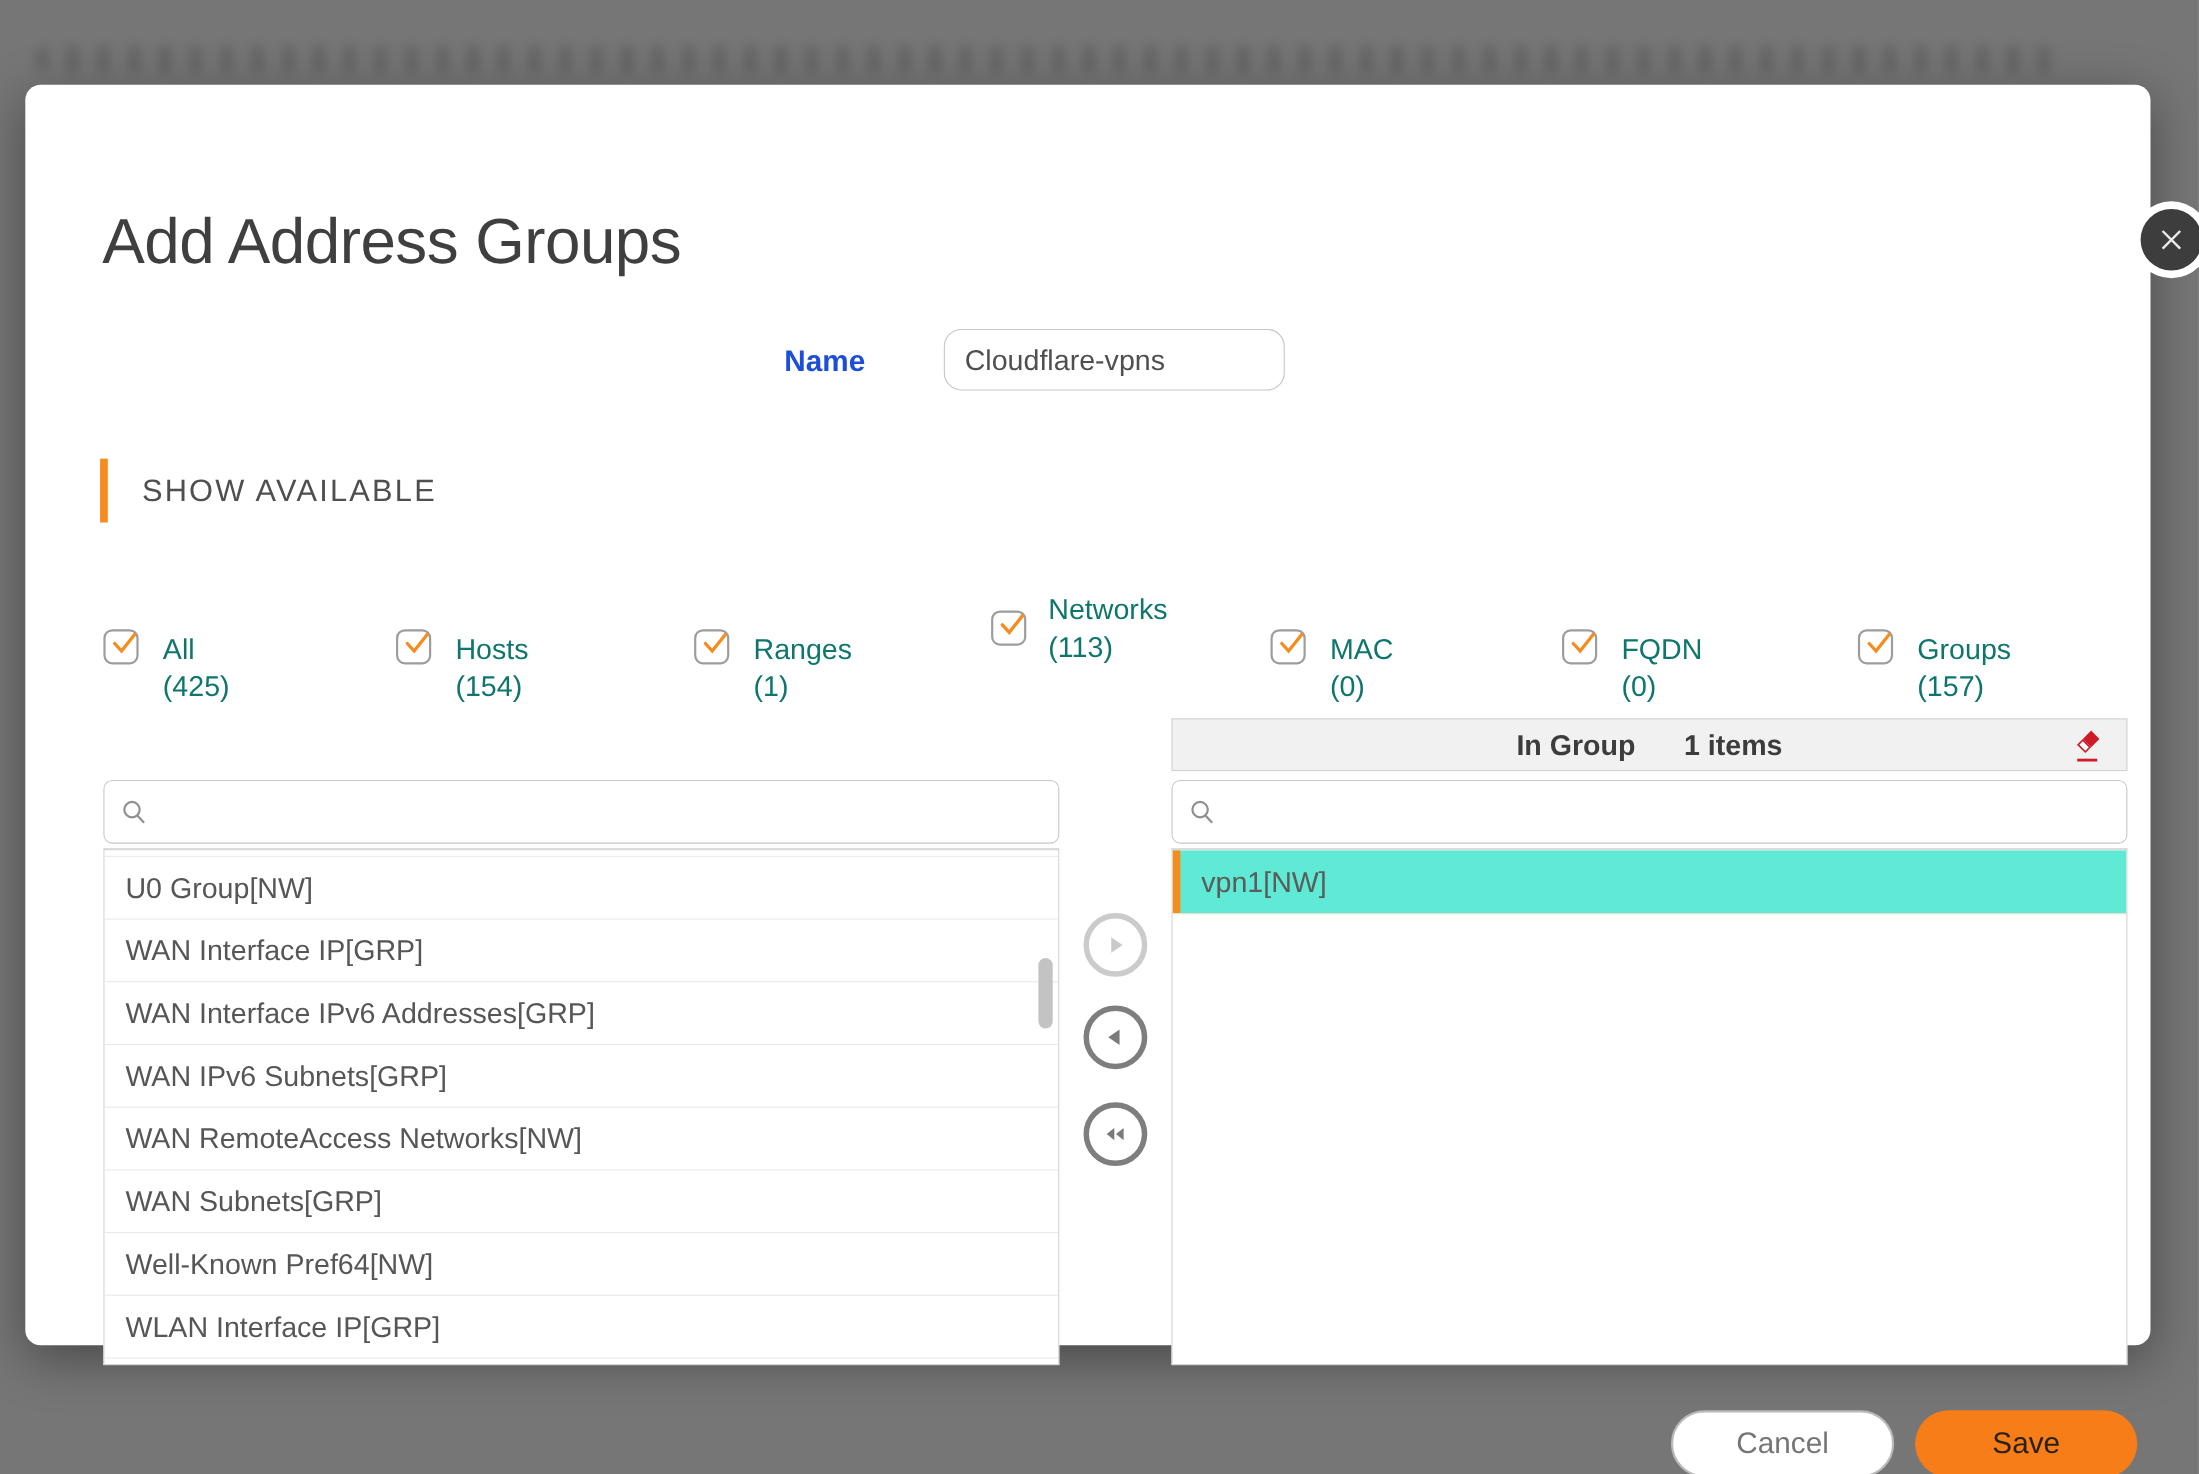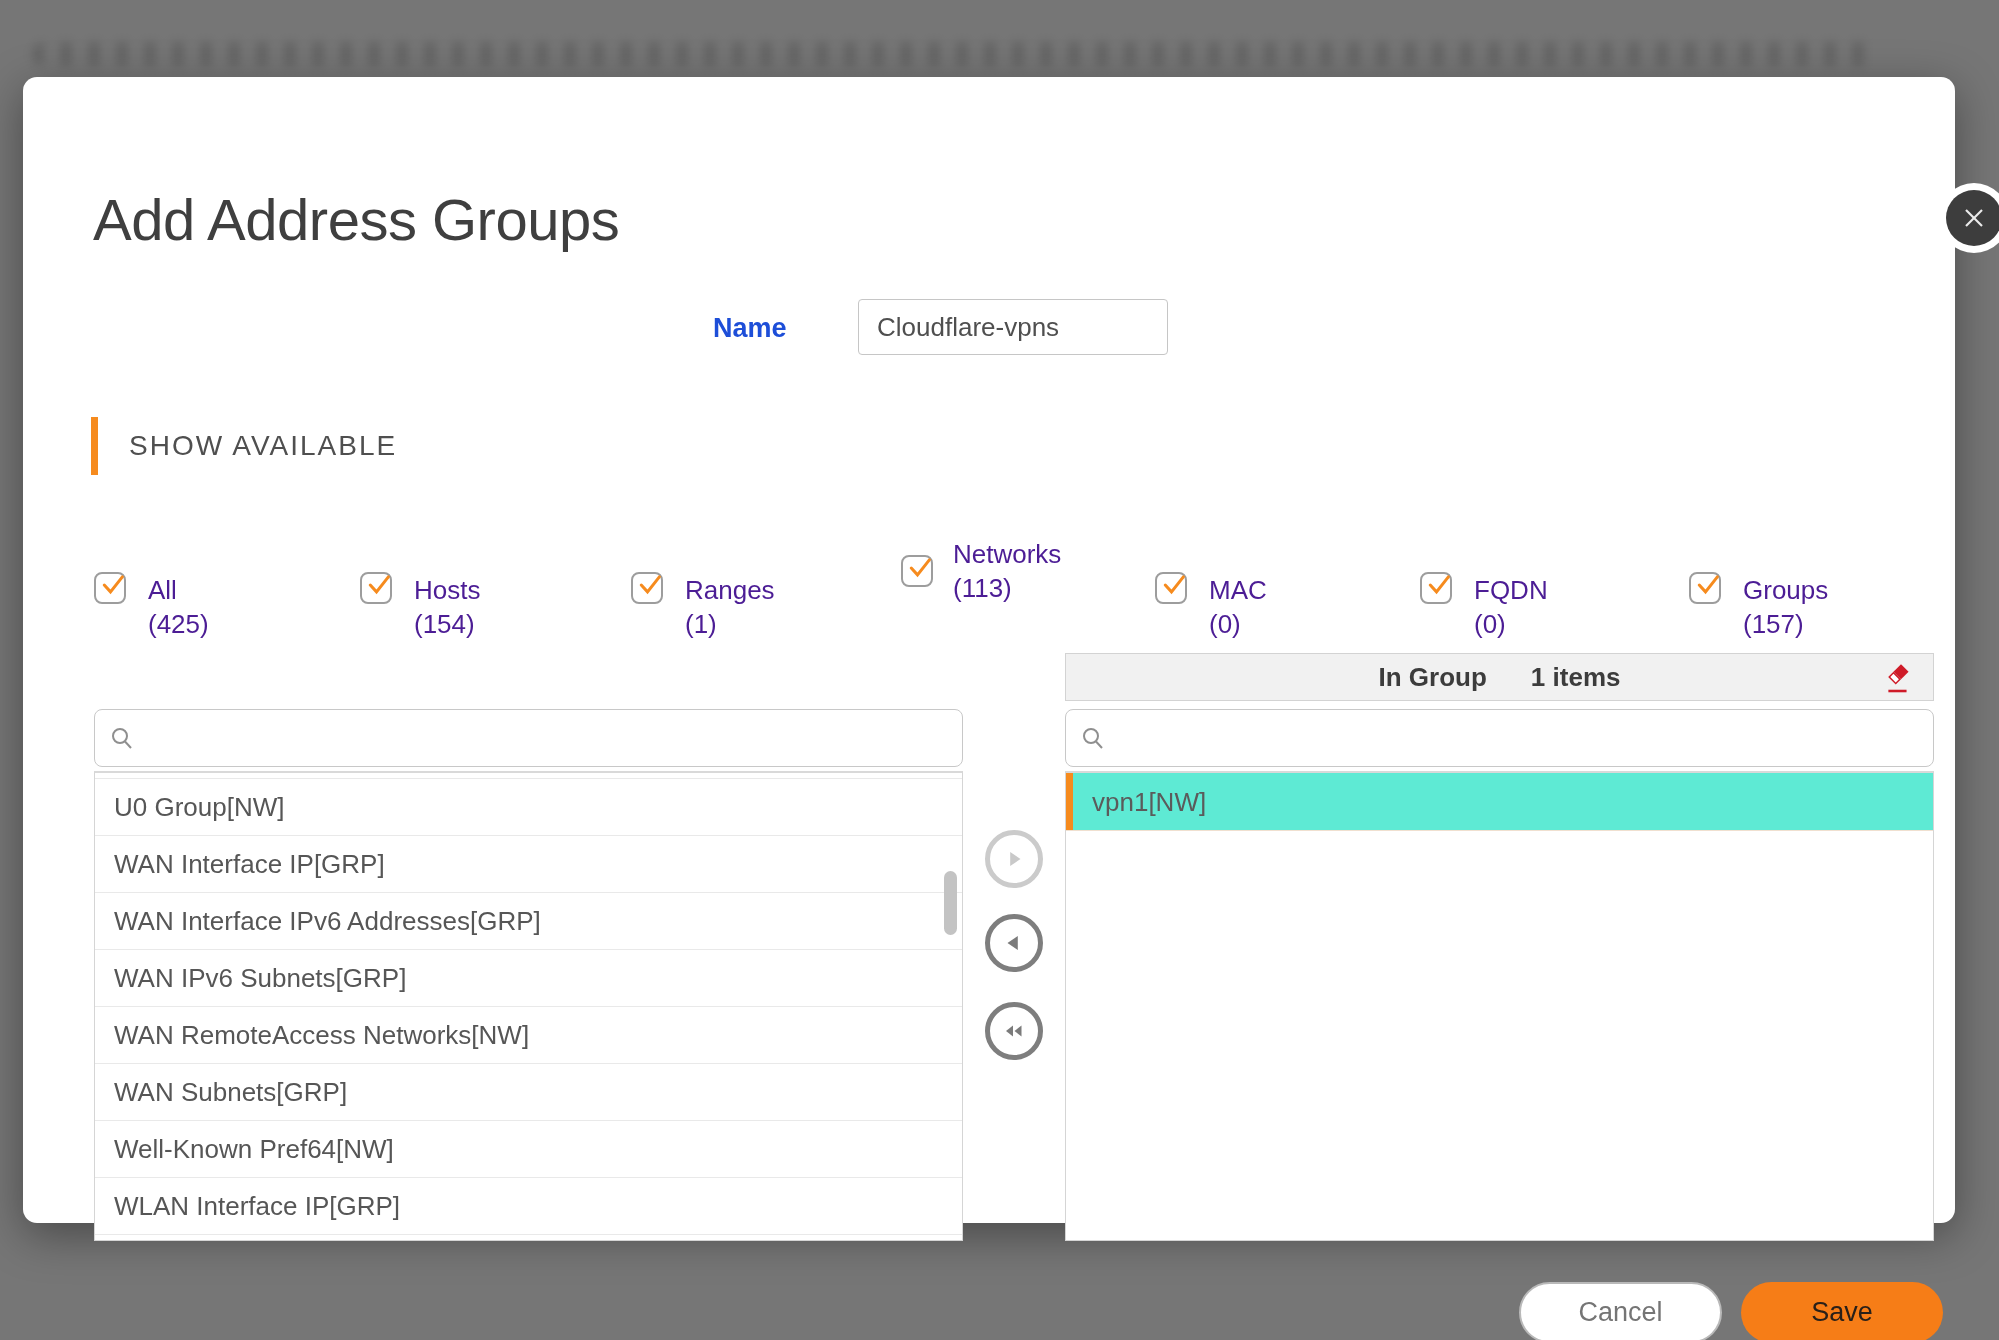--- a/index.html
+++ b/index.html
@@ -40,7 +40,7 @@
   }
   .name-input {
     position:absolute; left:835px; top:222px; width:310px; height:56px;
-    border:1px solid #c6c6c6; border-radius:4px;
+    border:1px solid #c6c6c6; border-radius:16px;
     font-family:"Liberation Sans", sans-serif;
     font-size:26px; color:#4f4f4f; padding:0 18px;
     outline:none; background:#fff;

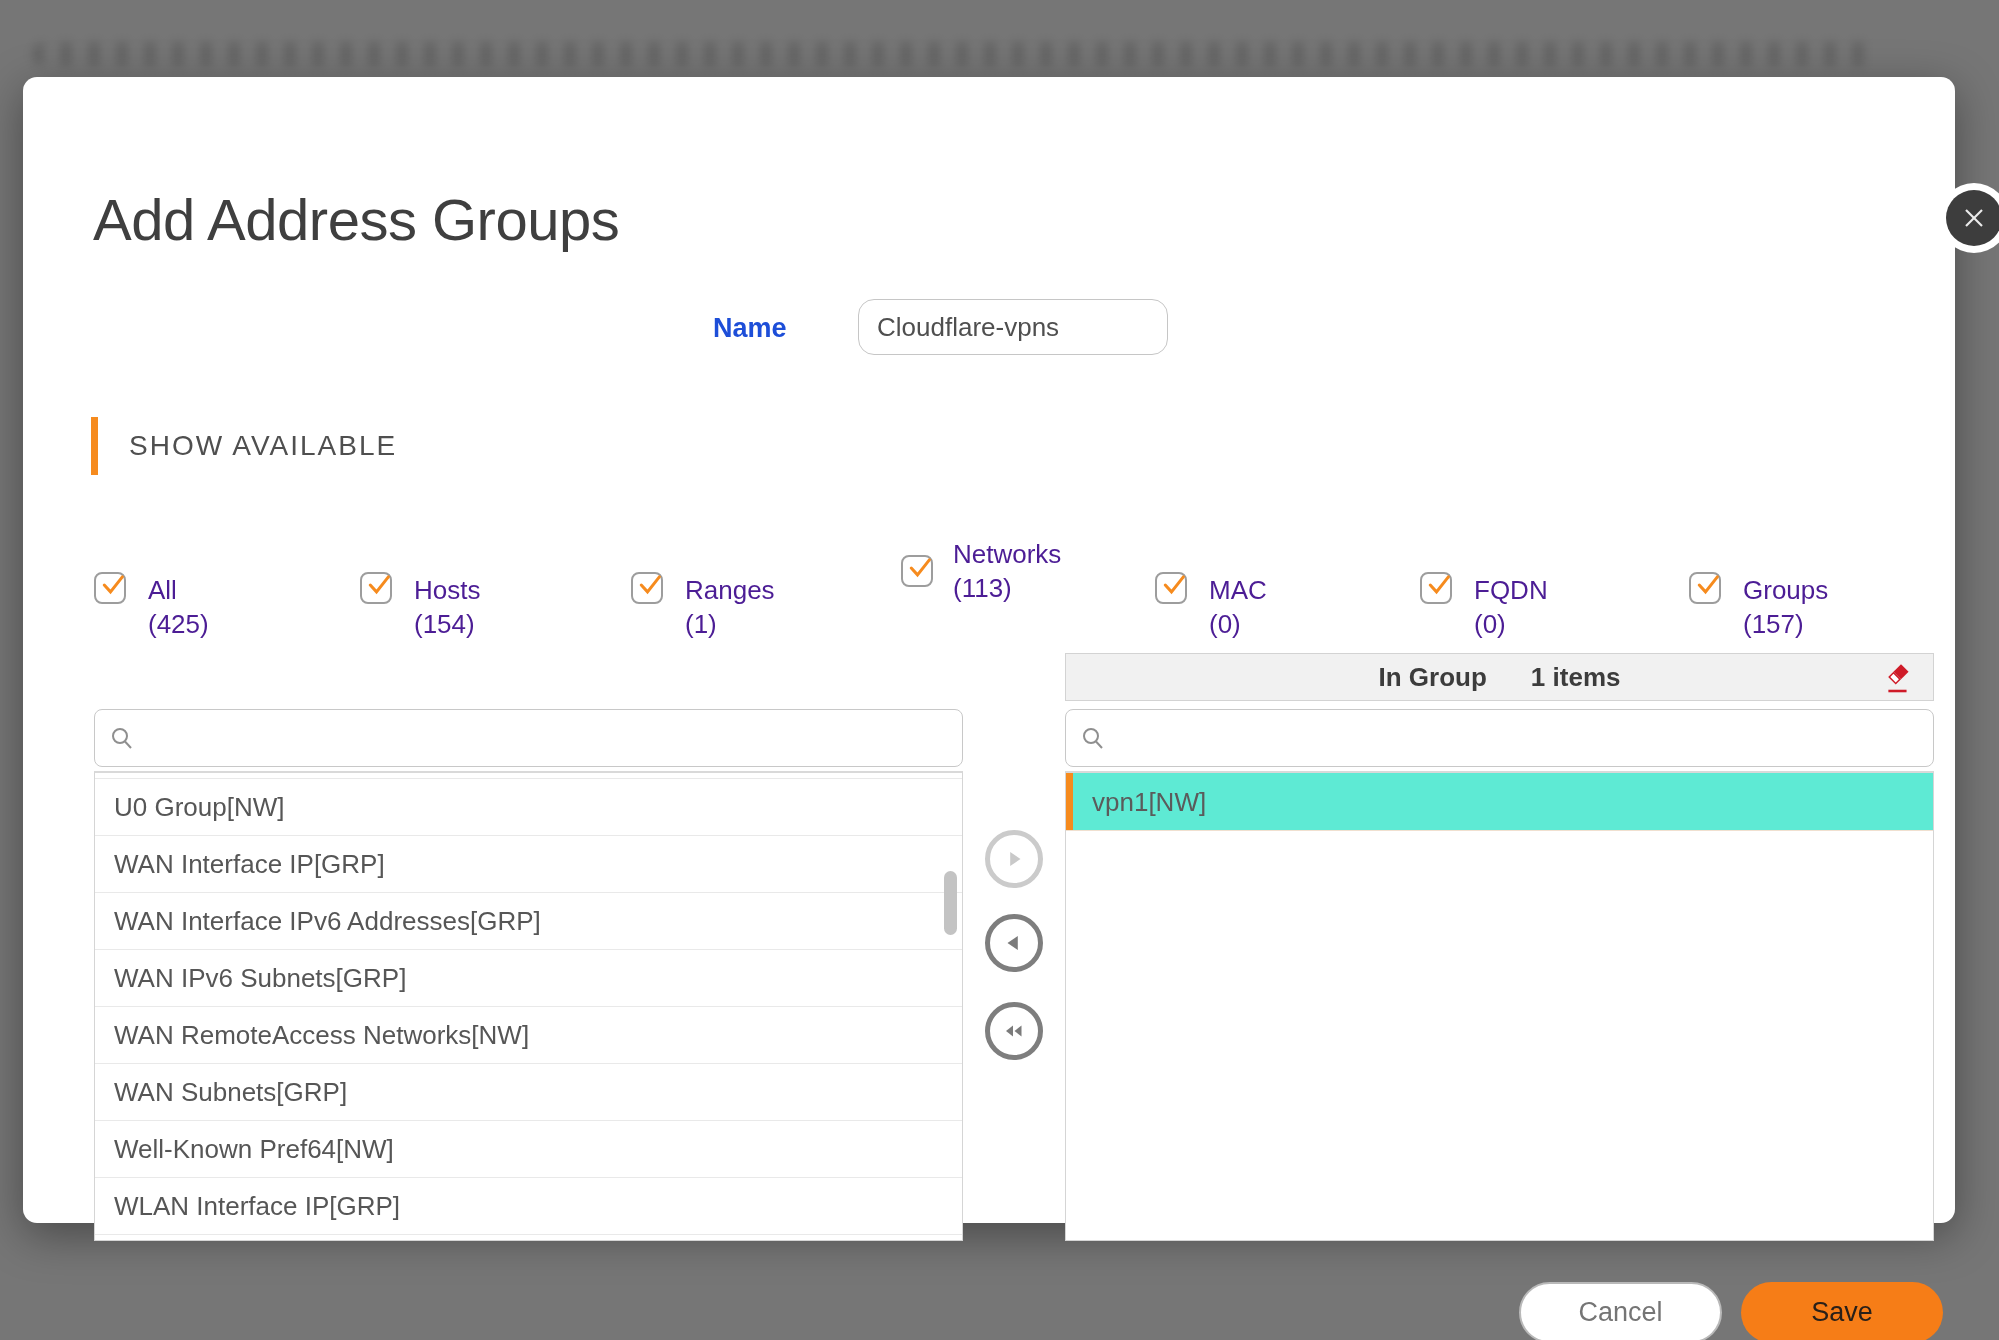--- a/index.html
+++ b/index.html
@@ -63,7 +63,7 @@
   }
   .checkbox svg { position:absolute; left:2px; top:-4px; overflow:visible; }
   .filter-label {
-    position:absolute; font-size:26px; color:#4c1d95; line-height:34px;
+    position:absolute; font-size:26px; color:#0f766e; line-height:34px;
     white-space:pre-line;
   }
   

